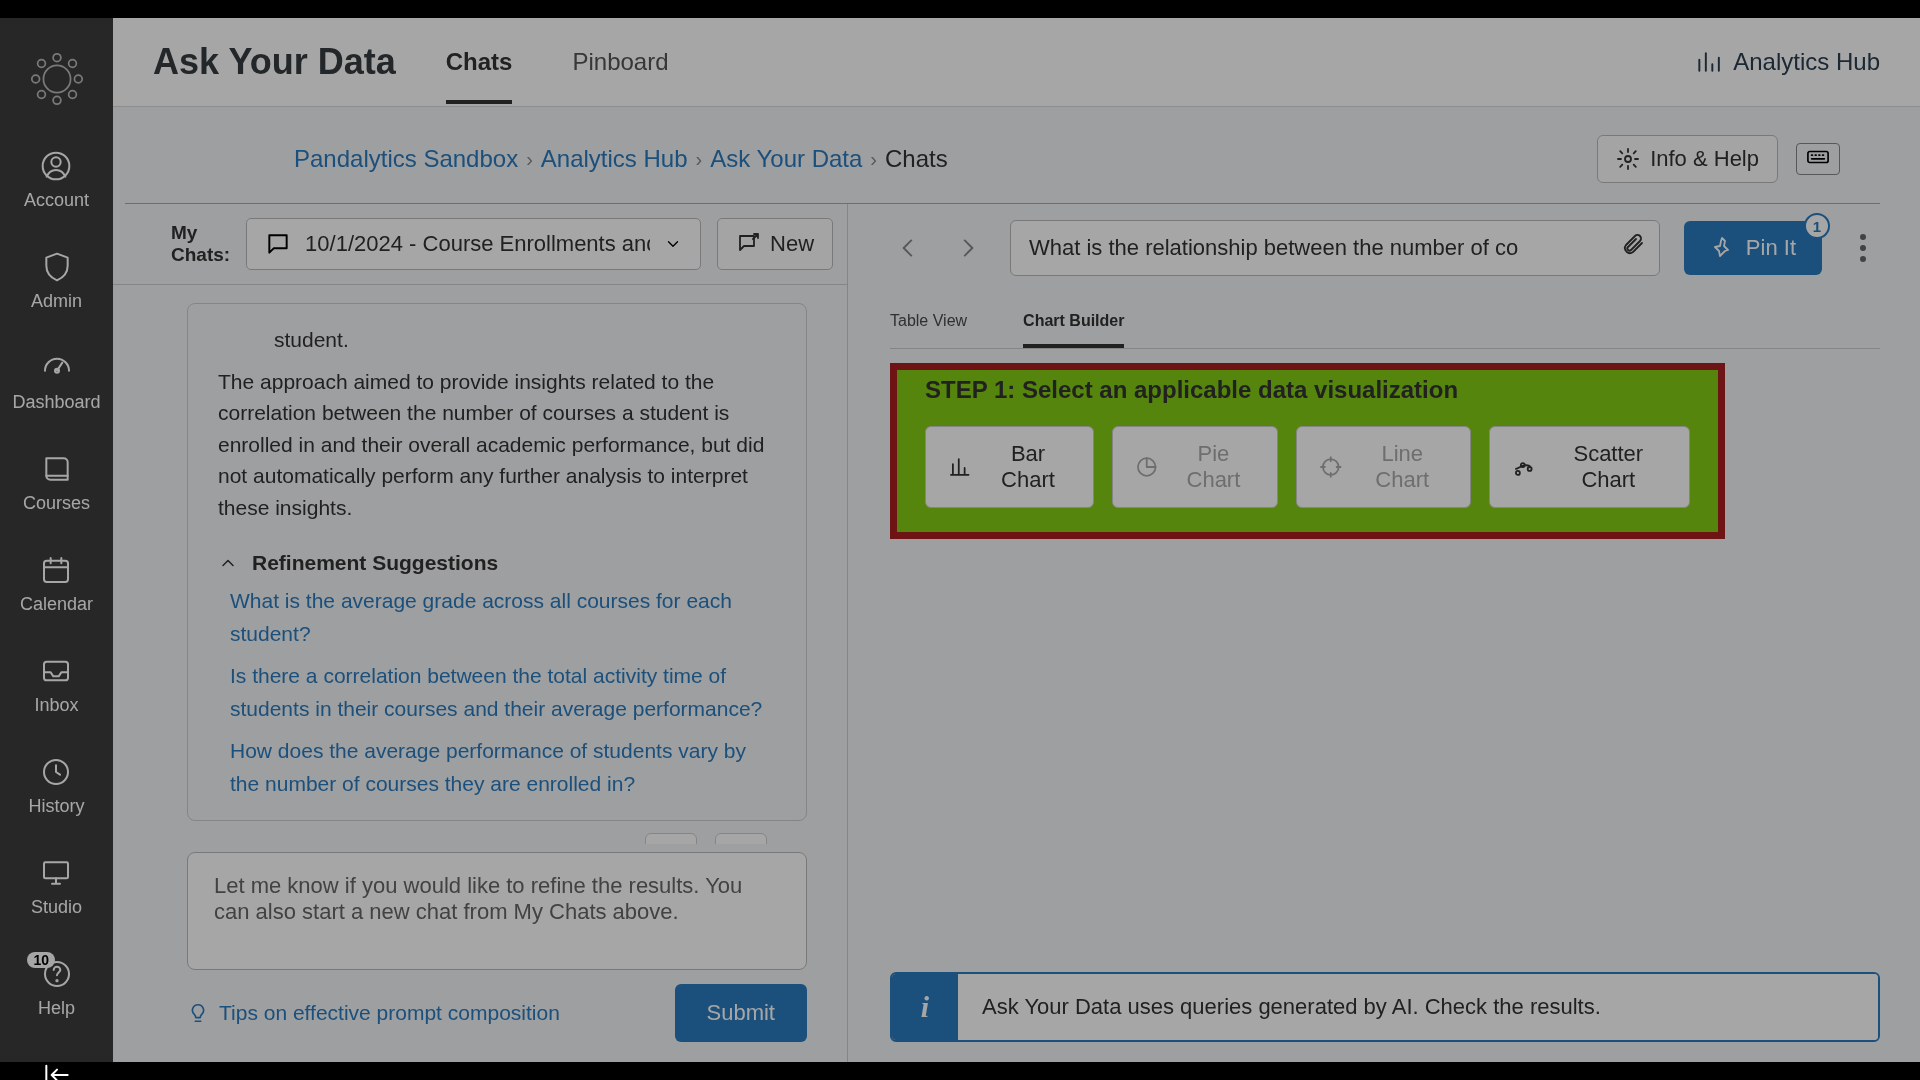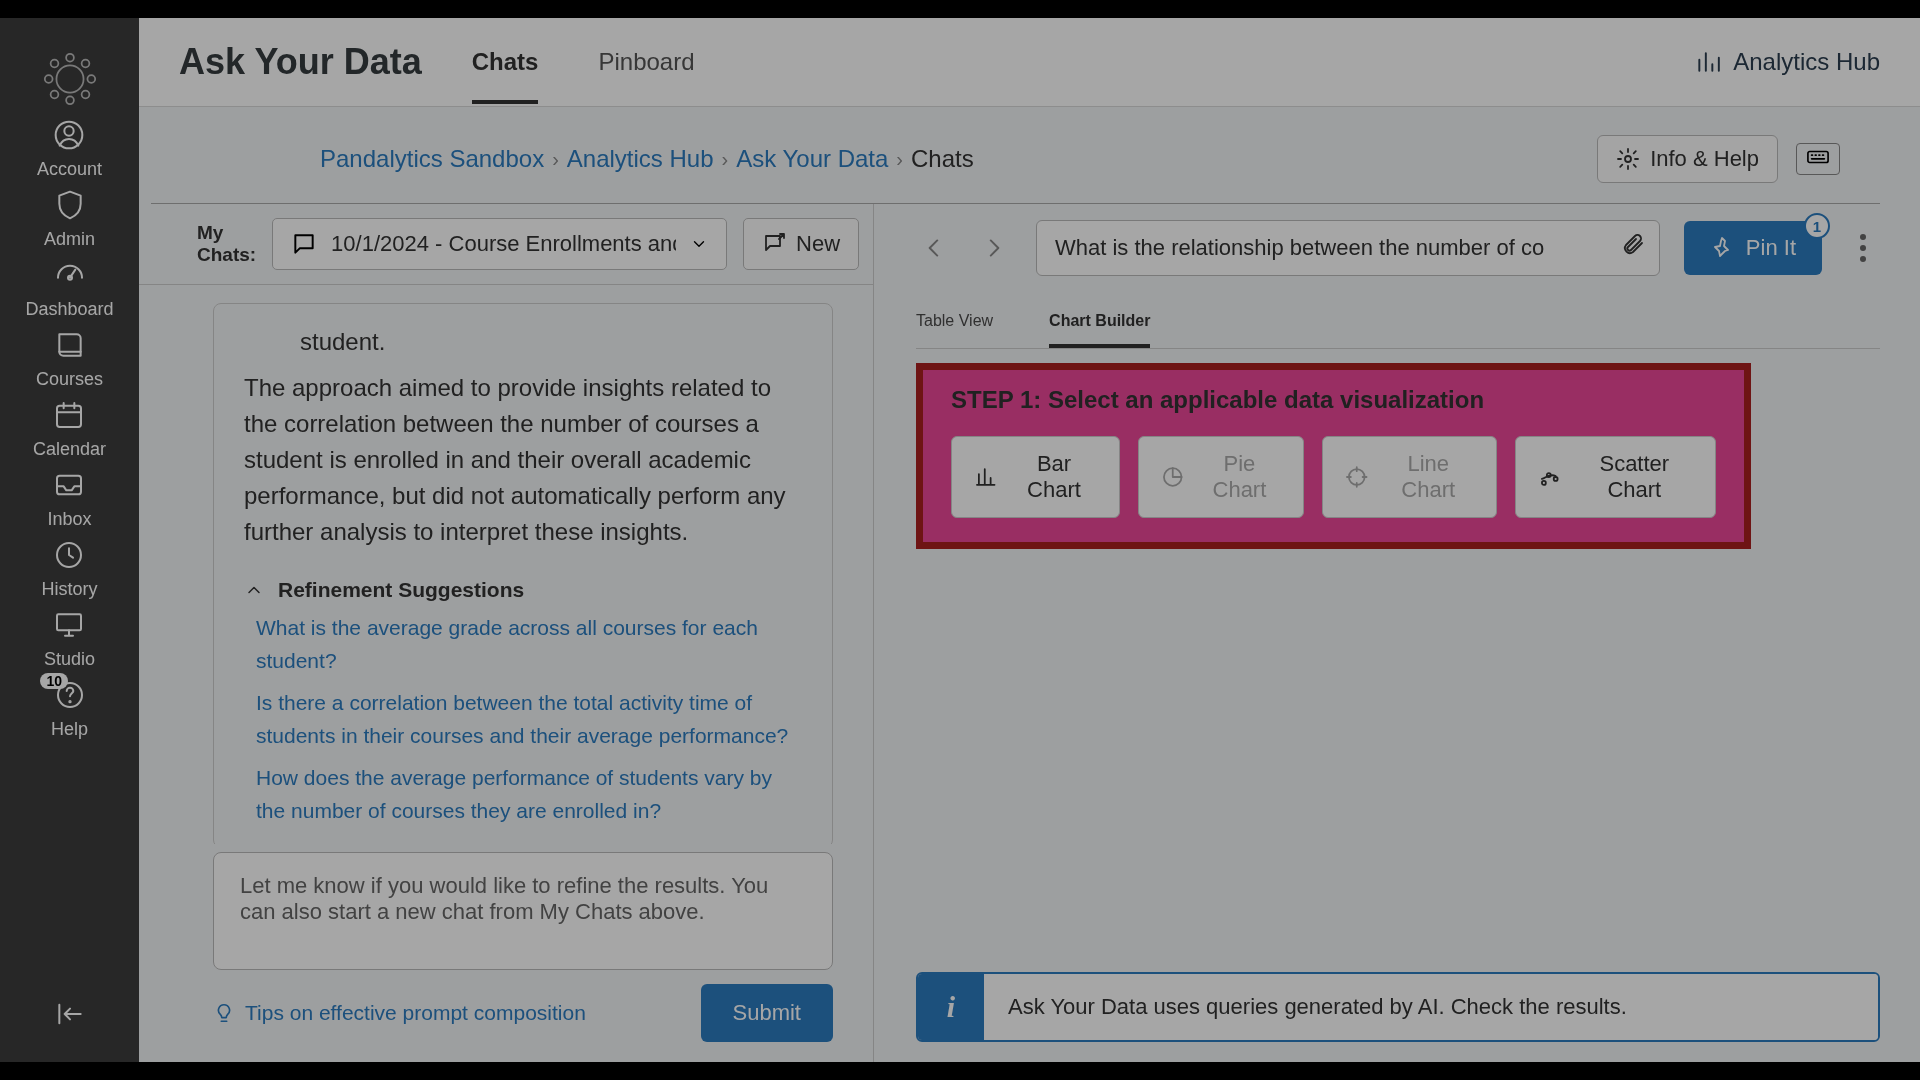--- a/index.html
+++ b/index.html
@@ -8,7 +8,7 @@
 .dark-overlay { position: absolute; inset: 0; background: rgba(0,0,0,0.35); pointer-events: none; z-index: 50; }
 
 
-.main-nav { width: 139px; background: #3d3d3d; display: flex; flex-direction: column; align-items: center; padding-top: 30px; gap: 7px; flex-shrink: 0; position: relative; z-index: 10; }
+.main-nav { width: 113px; background: #3d3d3d; display: flex; flex-direction: column; align-items: center; padding-top: 30px; gap: 38px; flex-shrink: 0; position: relative; z-index: 10; }
 .main-nav .logo { width: 62px; height: 62px; position: relative; }
 .main-nav .logo svg { width: 100%; height: 100%; }
 .nav-item { color: #fff; display: flex; flex-direction: column; align-items: center; gap: 6px; cursor: pointer; font-size: 18px; position: relative; }

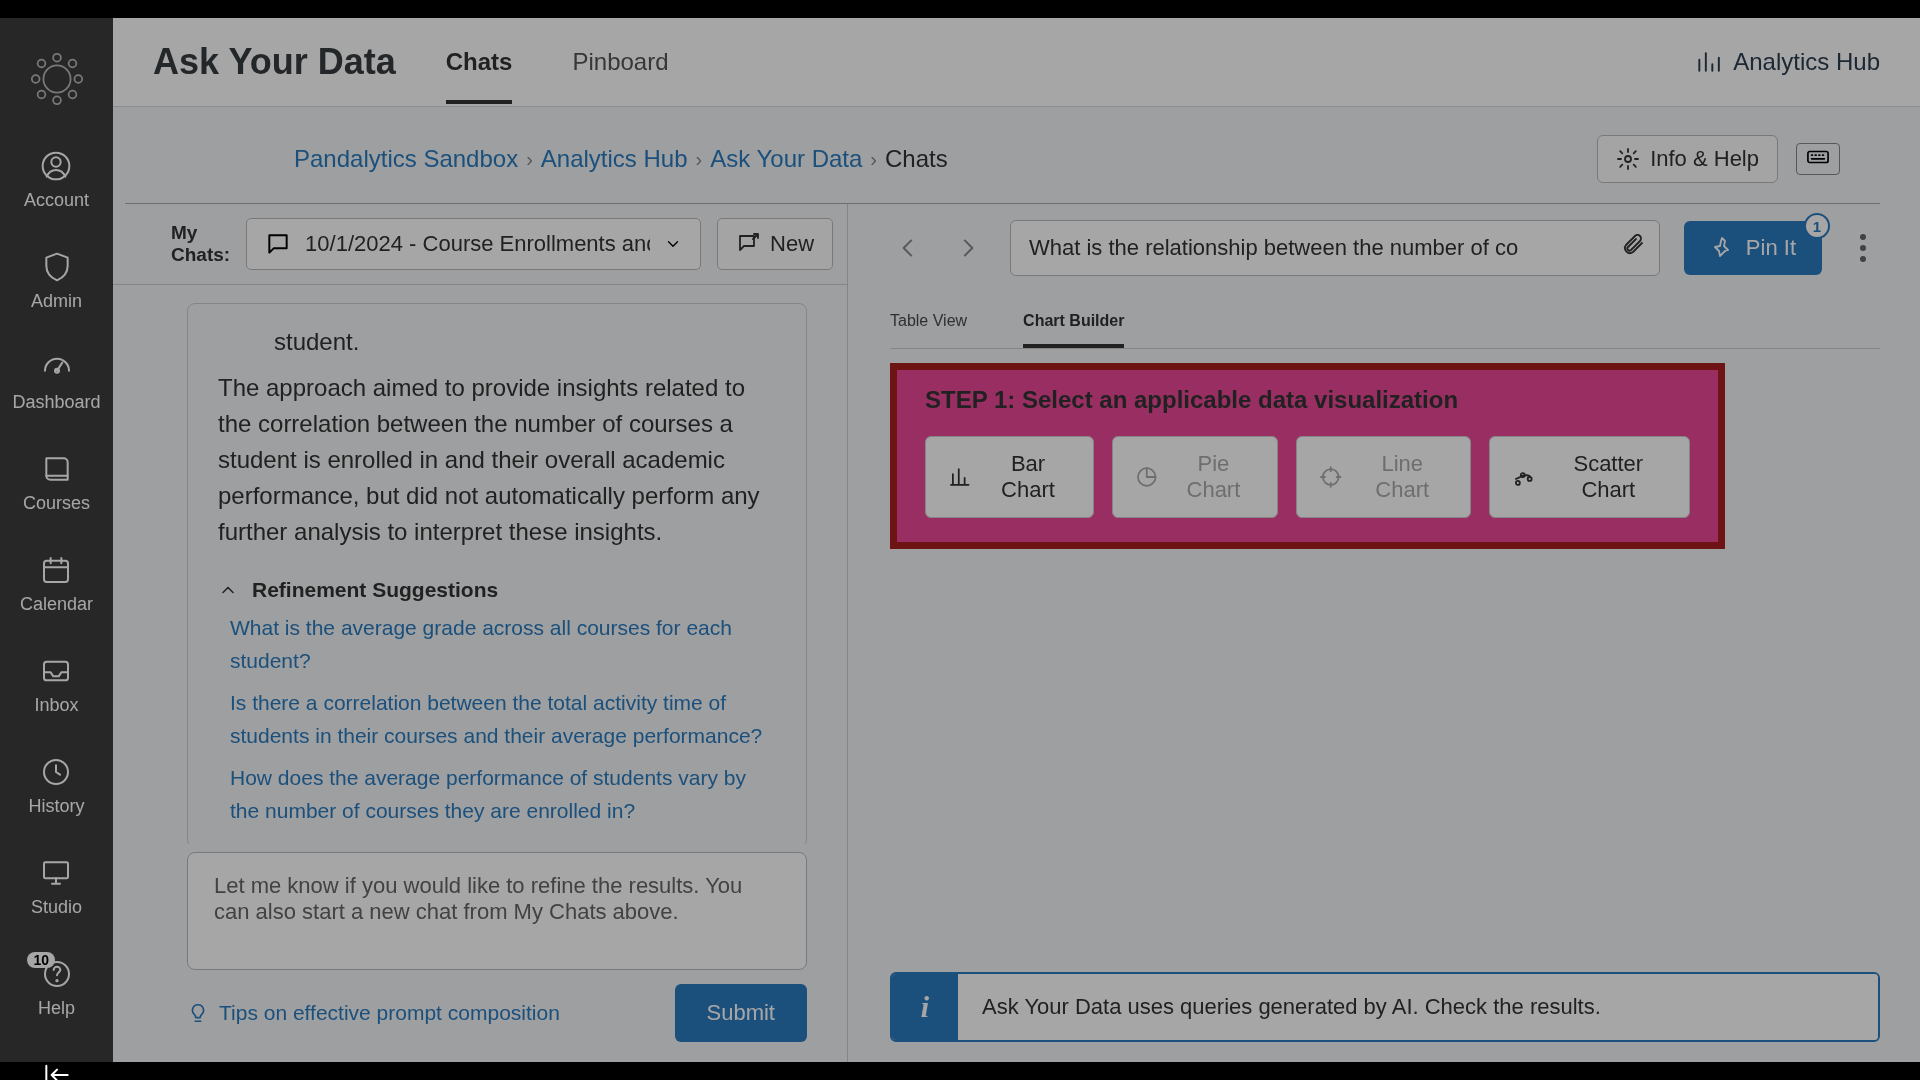--- a/index.html
+++ b/index.html
@@ -49,7 +49,7 @@
 
 .chat-scroll { flex: 1; padding: 0 40px 0 74px; overflow: auto; }
 .chat-card { border: 1px solid #ccc; border-radius: 8px; padding: 20px 30px; margin-top: 18px; }
-.chat-card p { font-size: 24px; color: #333; line-height: 1.5; }
+.chat-card p { font-size: 21px; color: #333; line-height: 1.5; }
 .chat-card p.sub { margin-left: 56px; margin-bottom: 10px; }
 .refine { margin-top: 28px; display: flex; align-items: center; gap: 14px; font-weight: 700; font-size: 21px; color: #333; }
 .suggest { color: #2b7bbf; font-size: 21px; line-height: 1.55; margin-top: 10px; margin-left: 12px; cursor: pointer; }

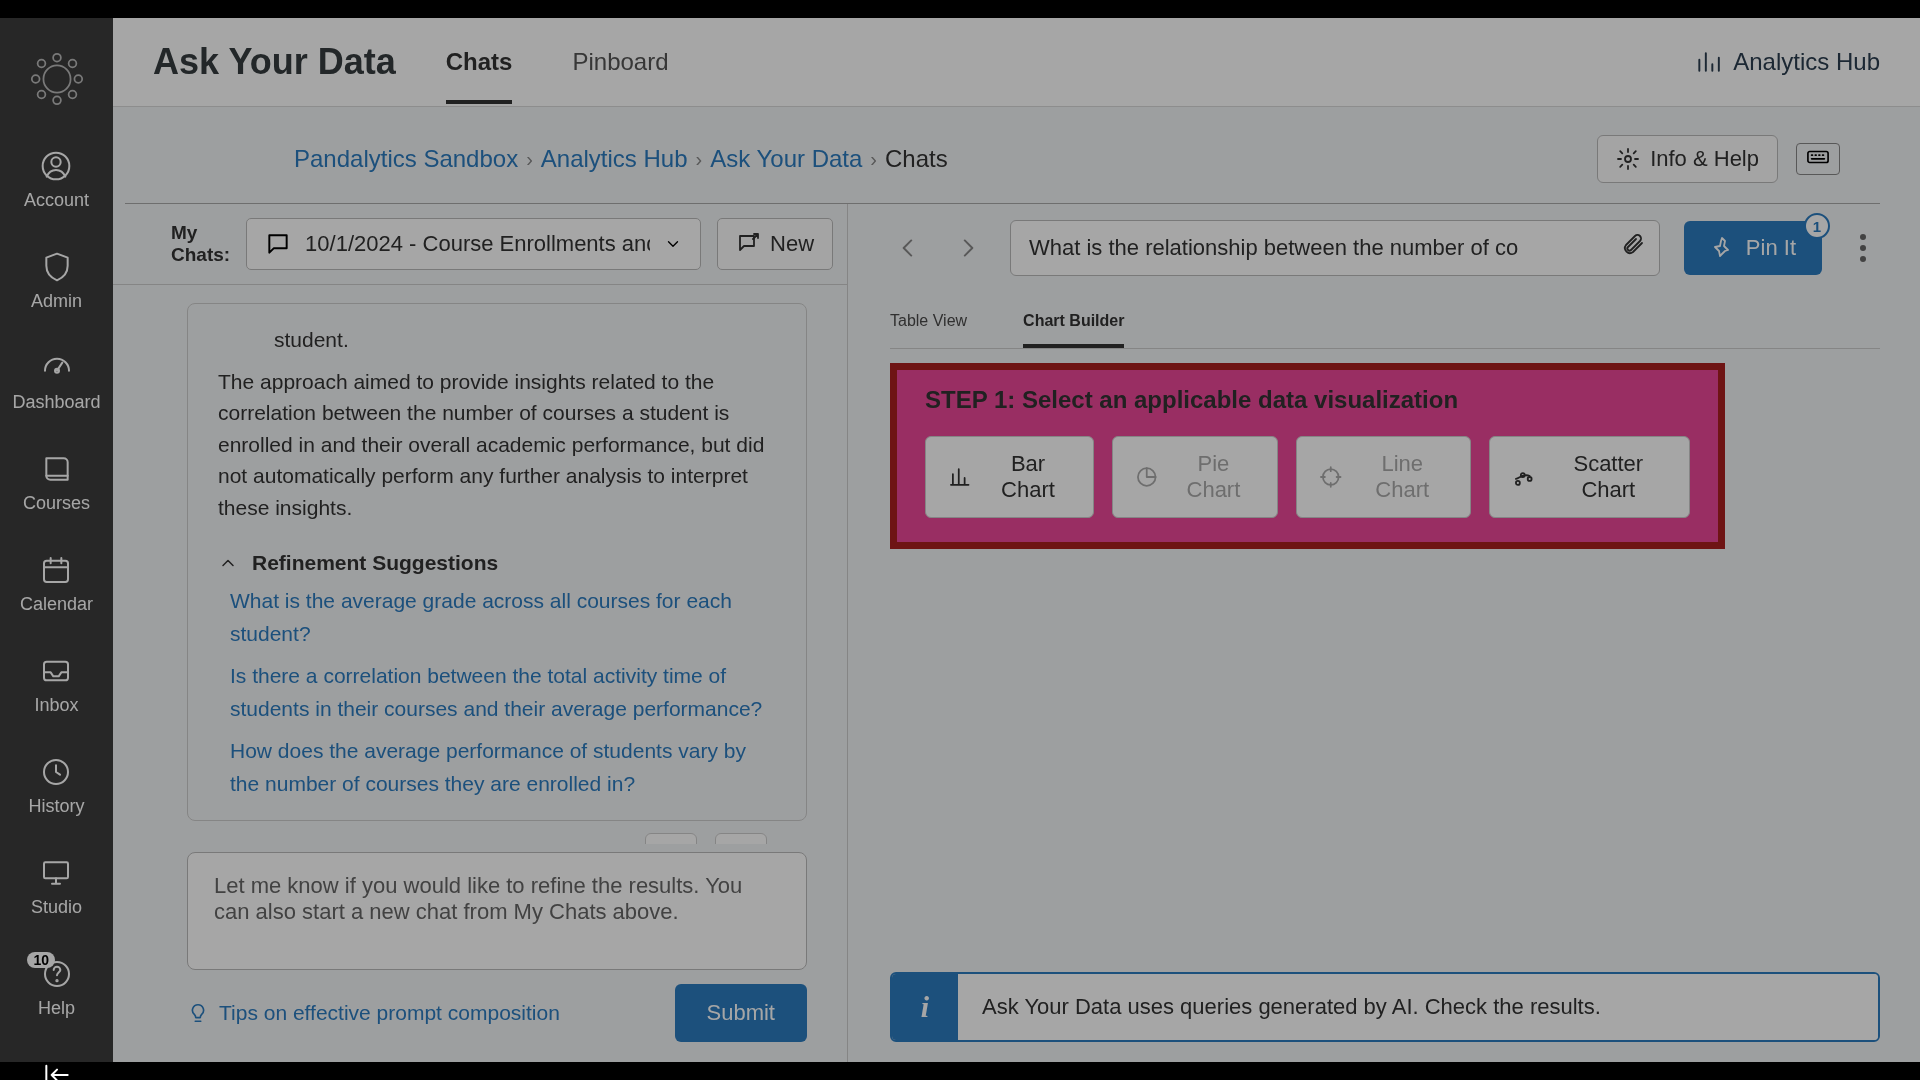--- a/index.html
+++ b/index.html
@@ -78,7 +78,7 @@
 .vtab.active { font-weight: 700; color: #333; box-shadow: inset 0 -4px 0 #333; }
 
 
-.highlight-wrap { margin-top: 14px; border: 7px solid #a92020; background: #ec4899; padding: 16px 28px 24px; position: relative; z-index: 100; width: 835px; }
+.highlight-wrap { margin-top: 14px; border: 7px solid #a92020; background: #84cc16; padding: 6px 28px 24px; position: relative; z-index: 100; width: 835px; }
 .step-title { font-size: 24px; font-weight: 700; color: #333; margin-bottom: 22px; }
 .chart-opts { display: flex; gap: 18px; }
 .chart-opt { border: 1px solid #ccc; border-radius: 6px; padding: 14px 22px; font-size: 22px; display: flex; align-items: center; gap: 14px; cursor: pointer; background: #fff; }

